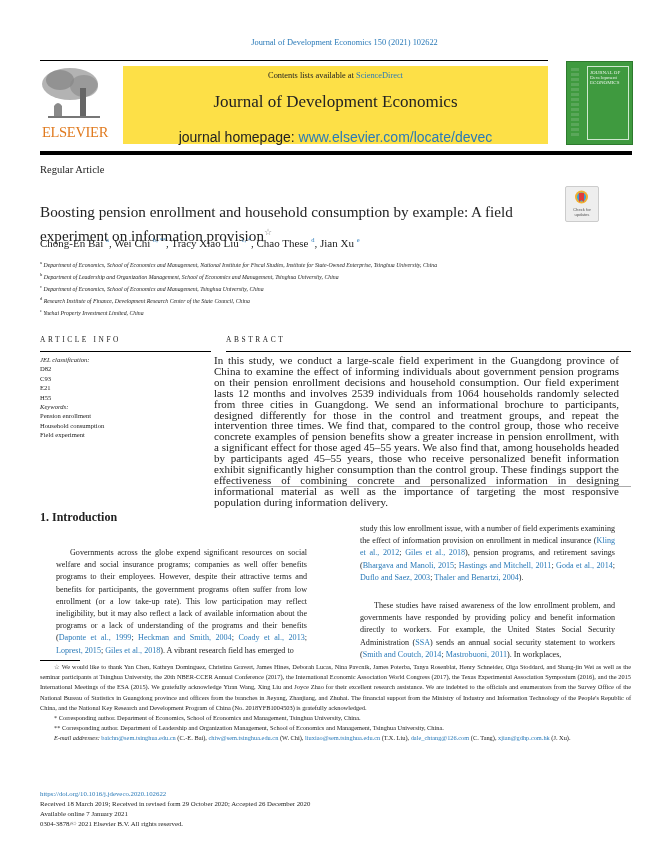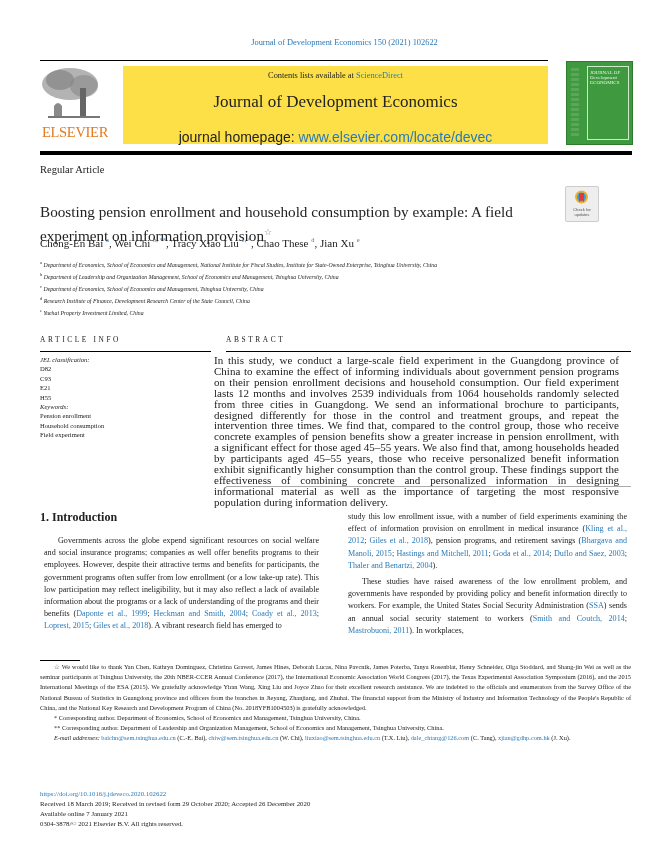--- a/index.html
+++ b/index.html
@@ -49,7 +49,7 @@
   .col { font-size:8.1px; line-height:12.2px; text-align:justify; }
   .col-left { left:40px; top:531px; width:283px; }
   .col-right { left:344px; top:507px; width:287px; }
-  .col p { margin:4px; text-indent:14px; }
+  .col p { margin:16px; text-indent:14px; }
   .col p.noindent { text-indent:0; }
   .fn-rule { left:40px; width:40px; top:660px; height:1px; background:#000; }
   .footnote { left:40px; top:662px; width:591px; font-size:6.35px; line-height:10.2px; text-align:justify; }

